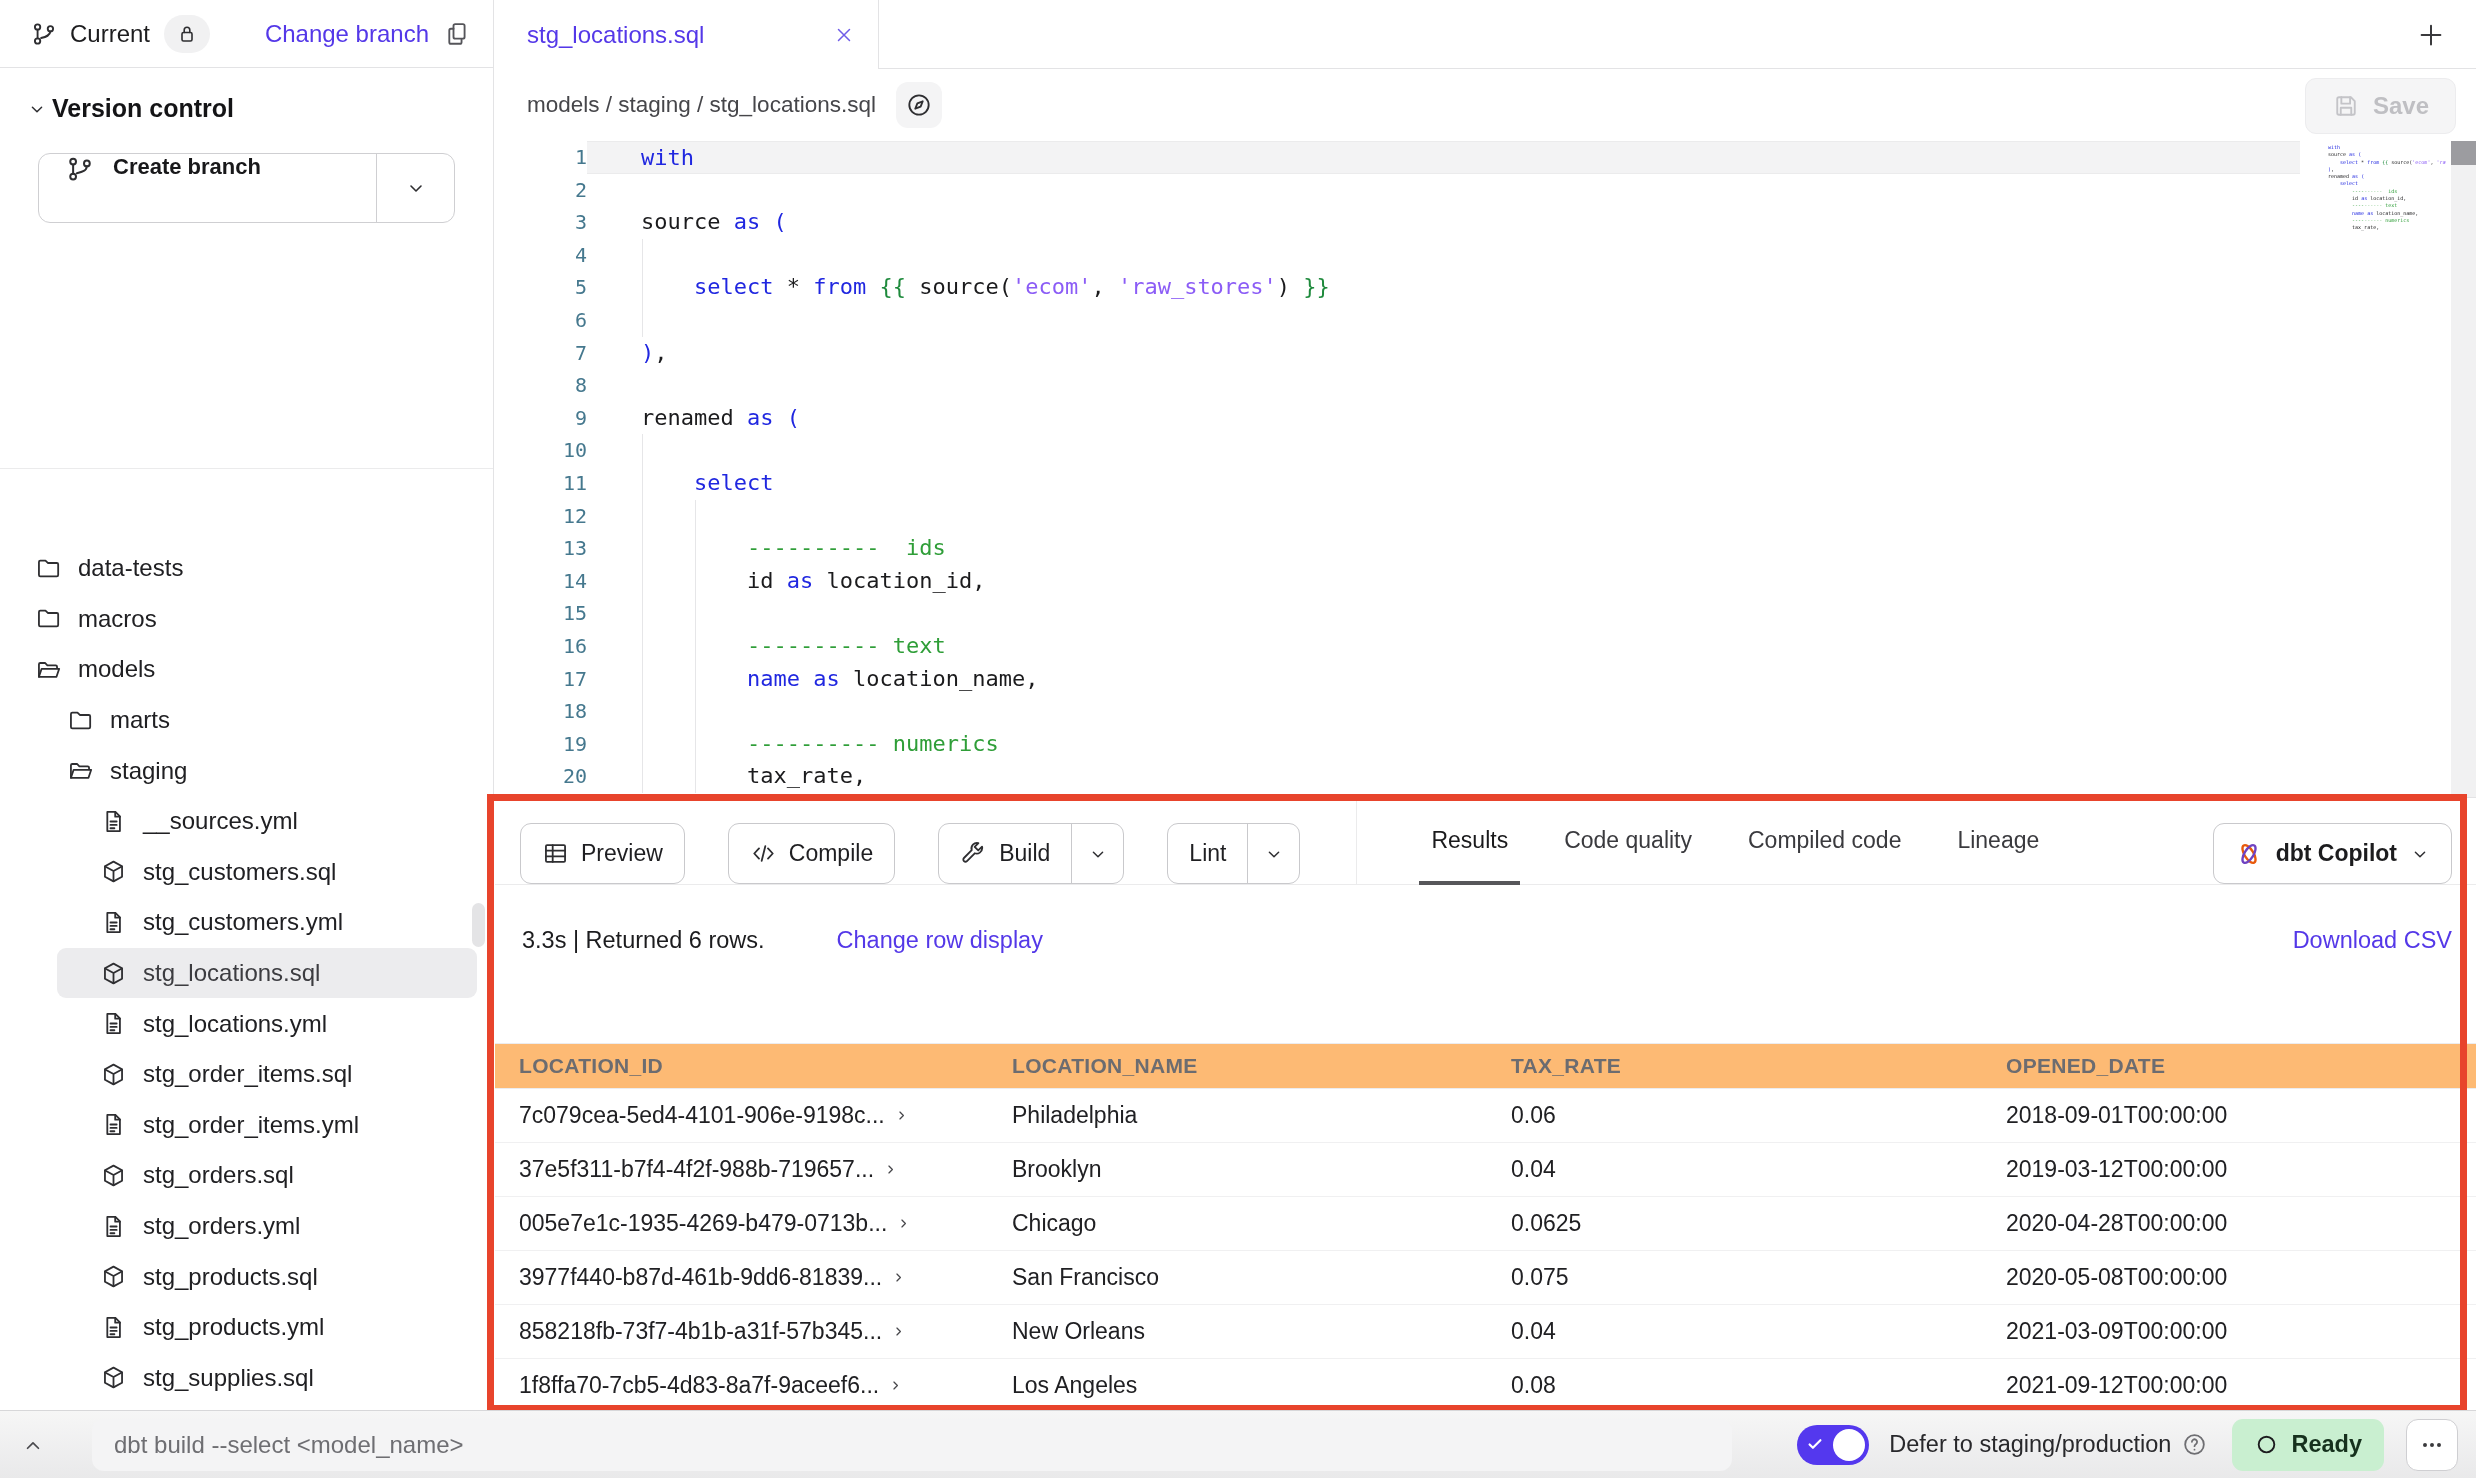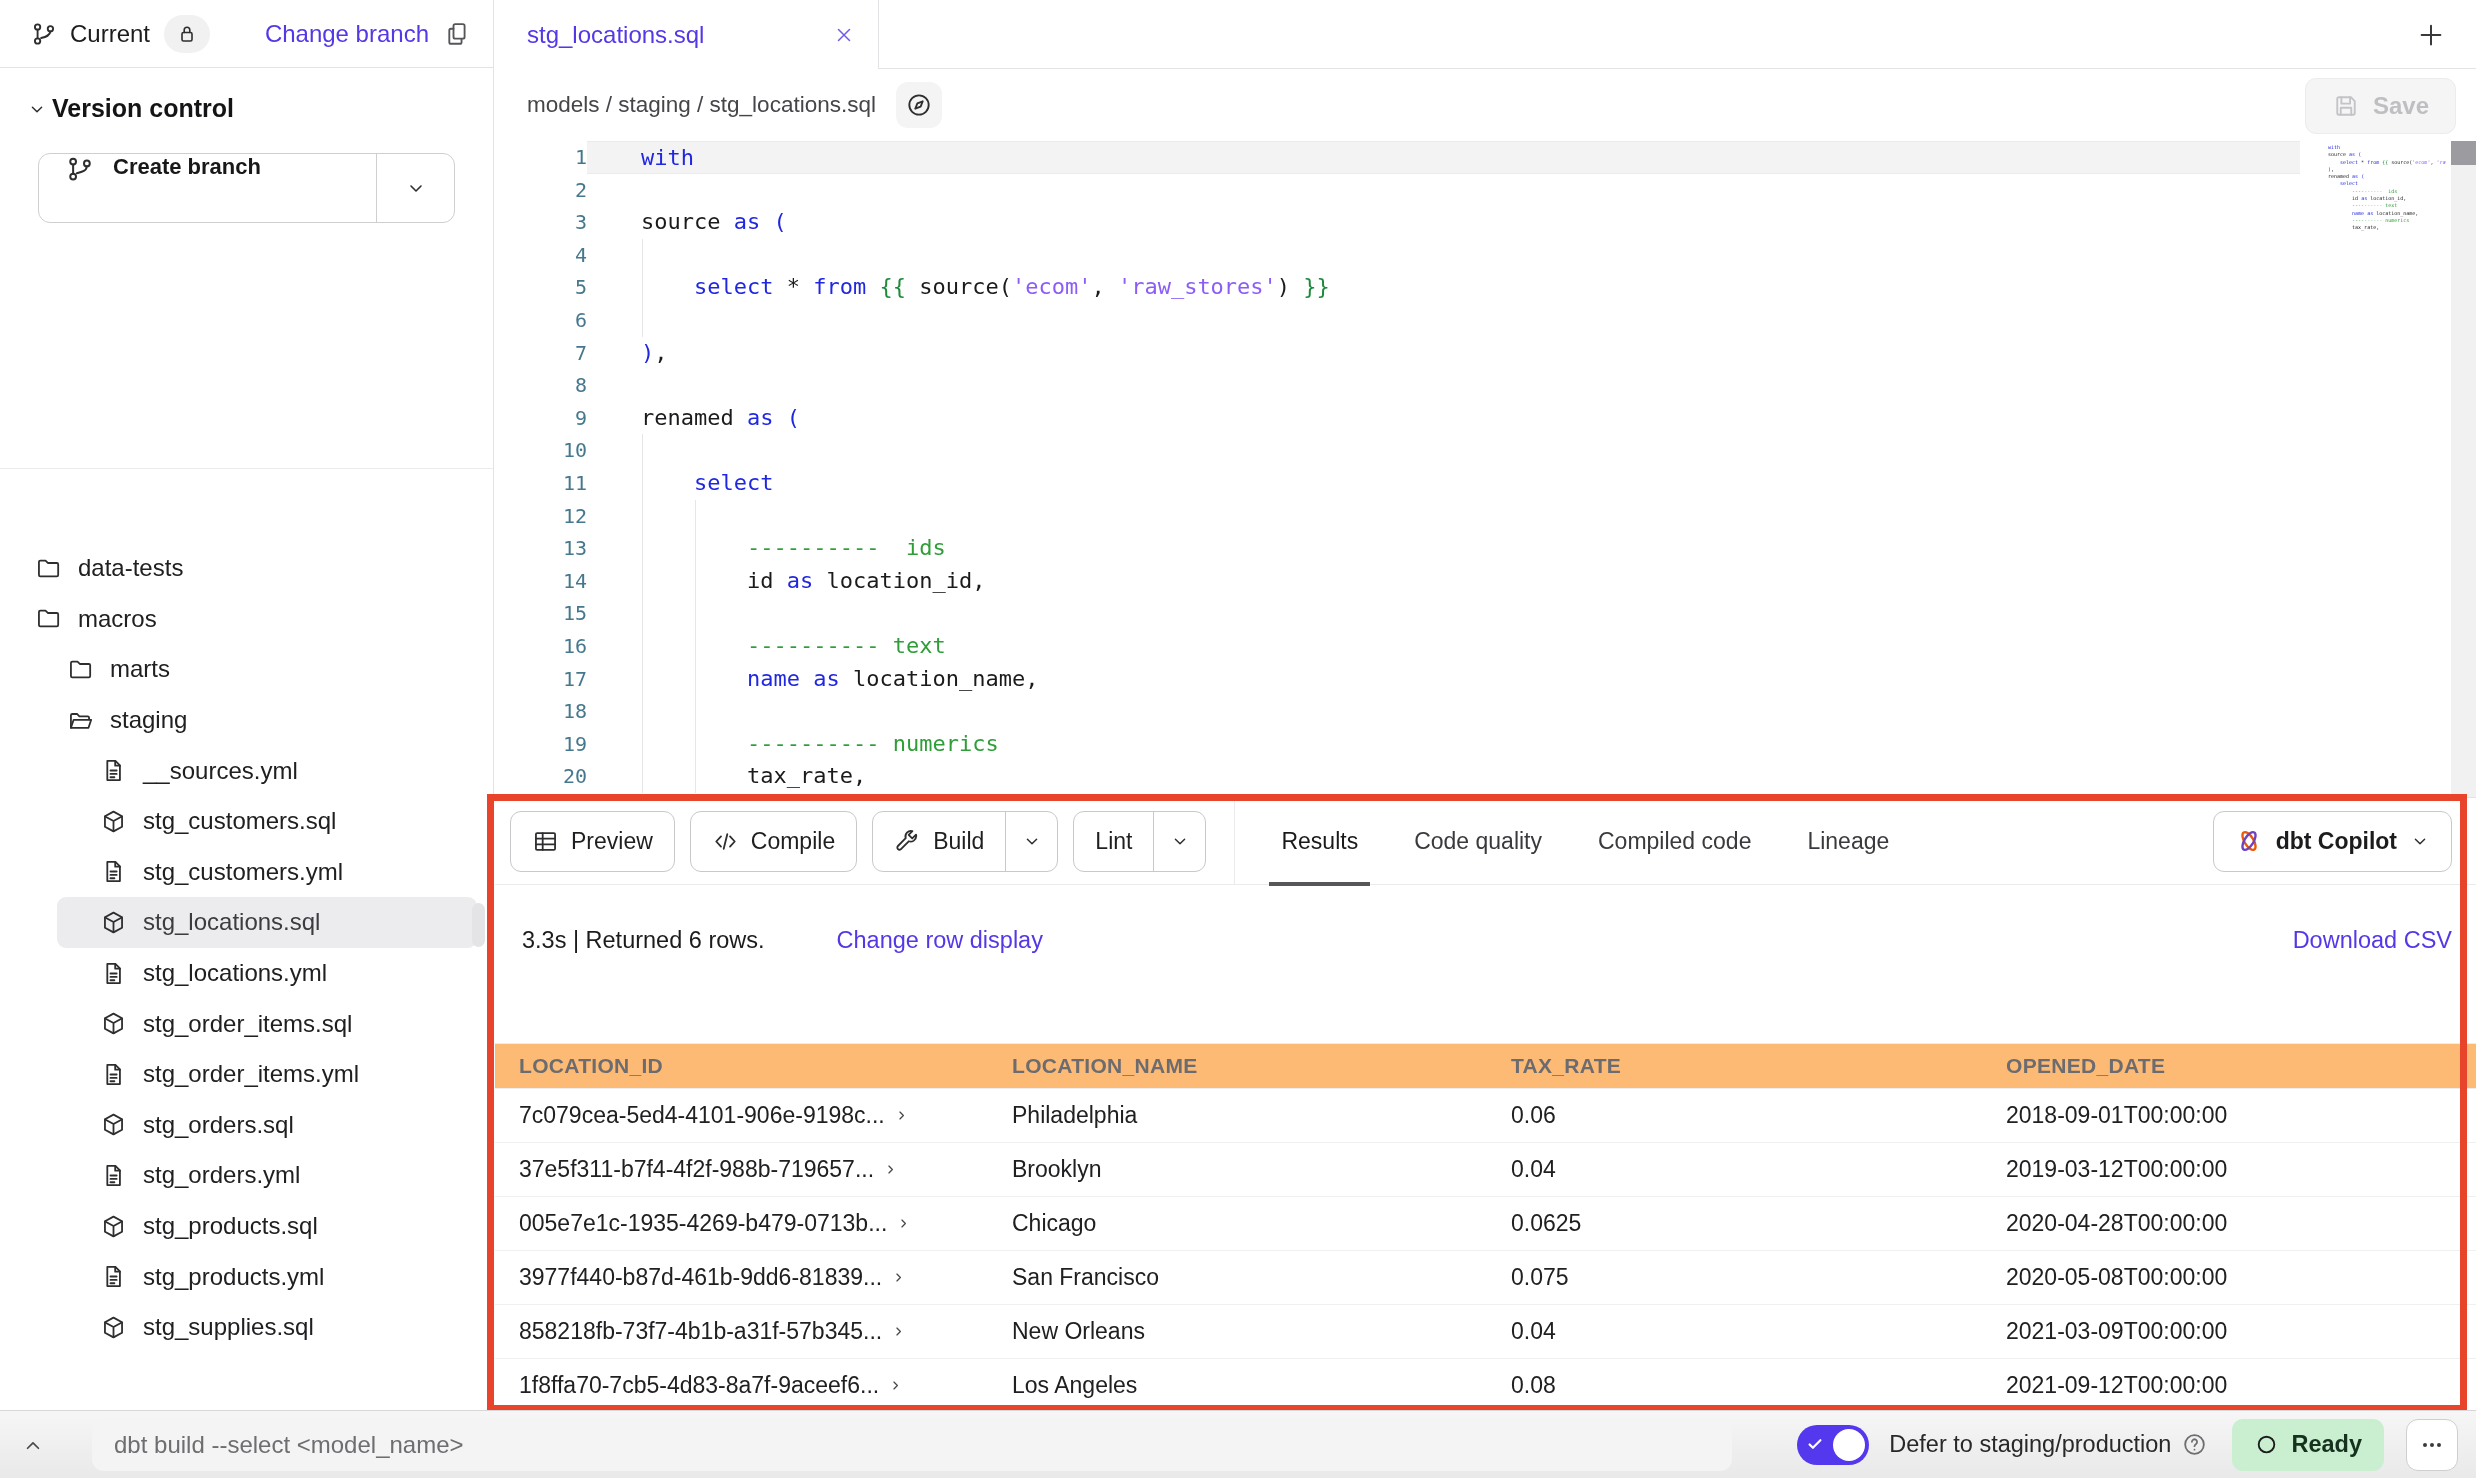--- a/index.html
+++ b/index.html
@@ -219,6 +219,15 @@
         </span>
         <span class="tree-label">macros</span>
       </div>
+      <div class="tree-item ind0">
+        <span class="iw">
+          <svg class="ic" width="27" height="27" viewBox="0 0 24 24">
+            <path d="M3.5 18.5V7.4c0-.7.5-1.2 1.2-1.2h4.2l2.1 2.1h7.4c.7 0 1.2.5 1.2 1.2v1.4"></path>
+            <path d="M3.5 18.5l2.4-7.1h15.6l-2.4 7.1z"></path>
+          </svg>
+        </span>
+        <span class="tree-label">models</span>
+      </div>
       <div class="tree-item ind1">
         <span class="iw">
           <svg class="ic" width="27" height="27" viewBox="0 0 24 24">

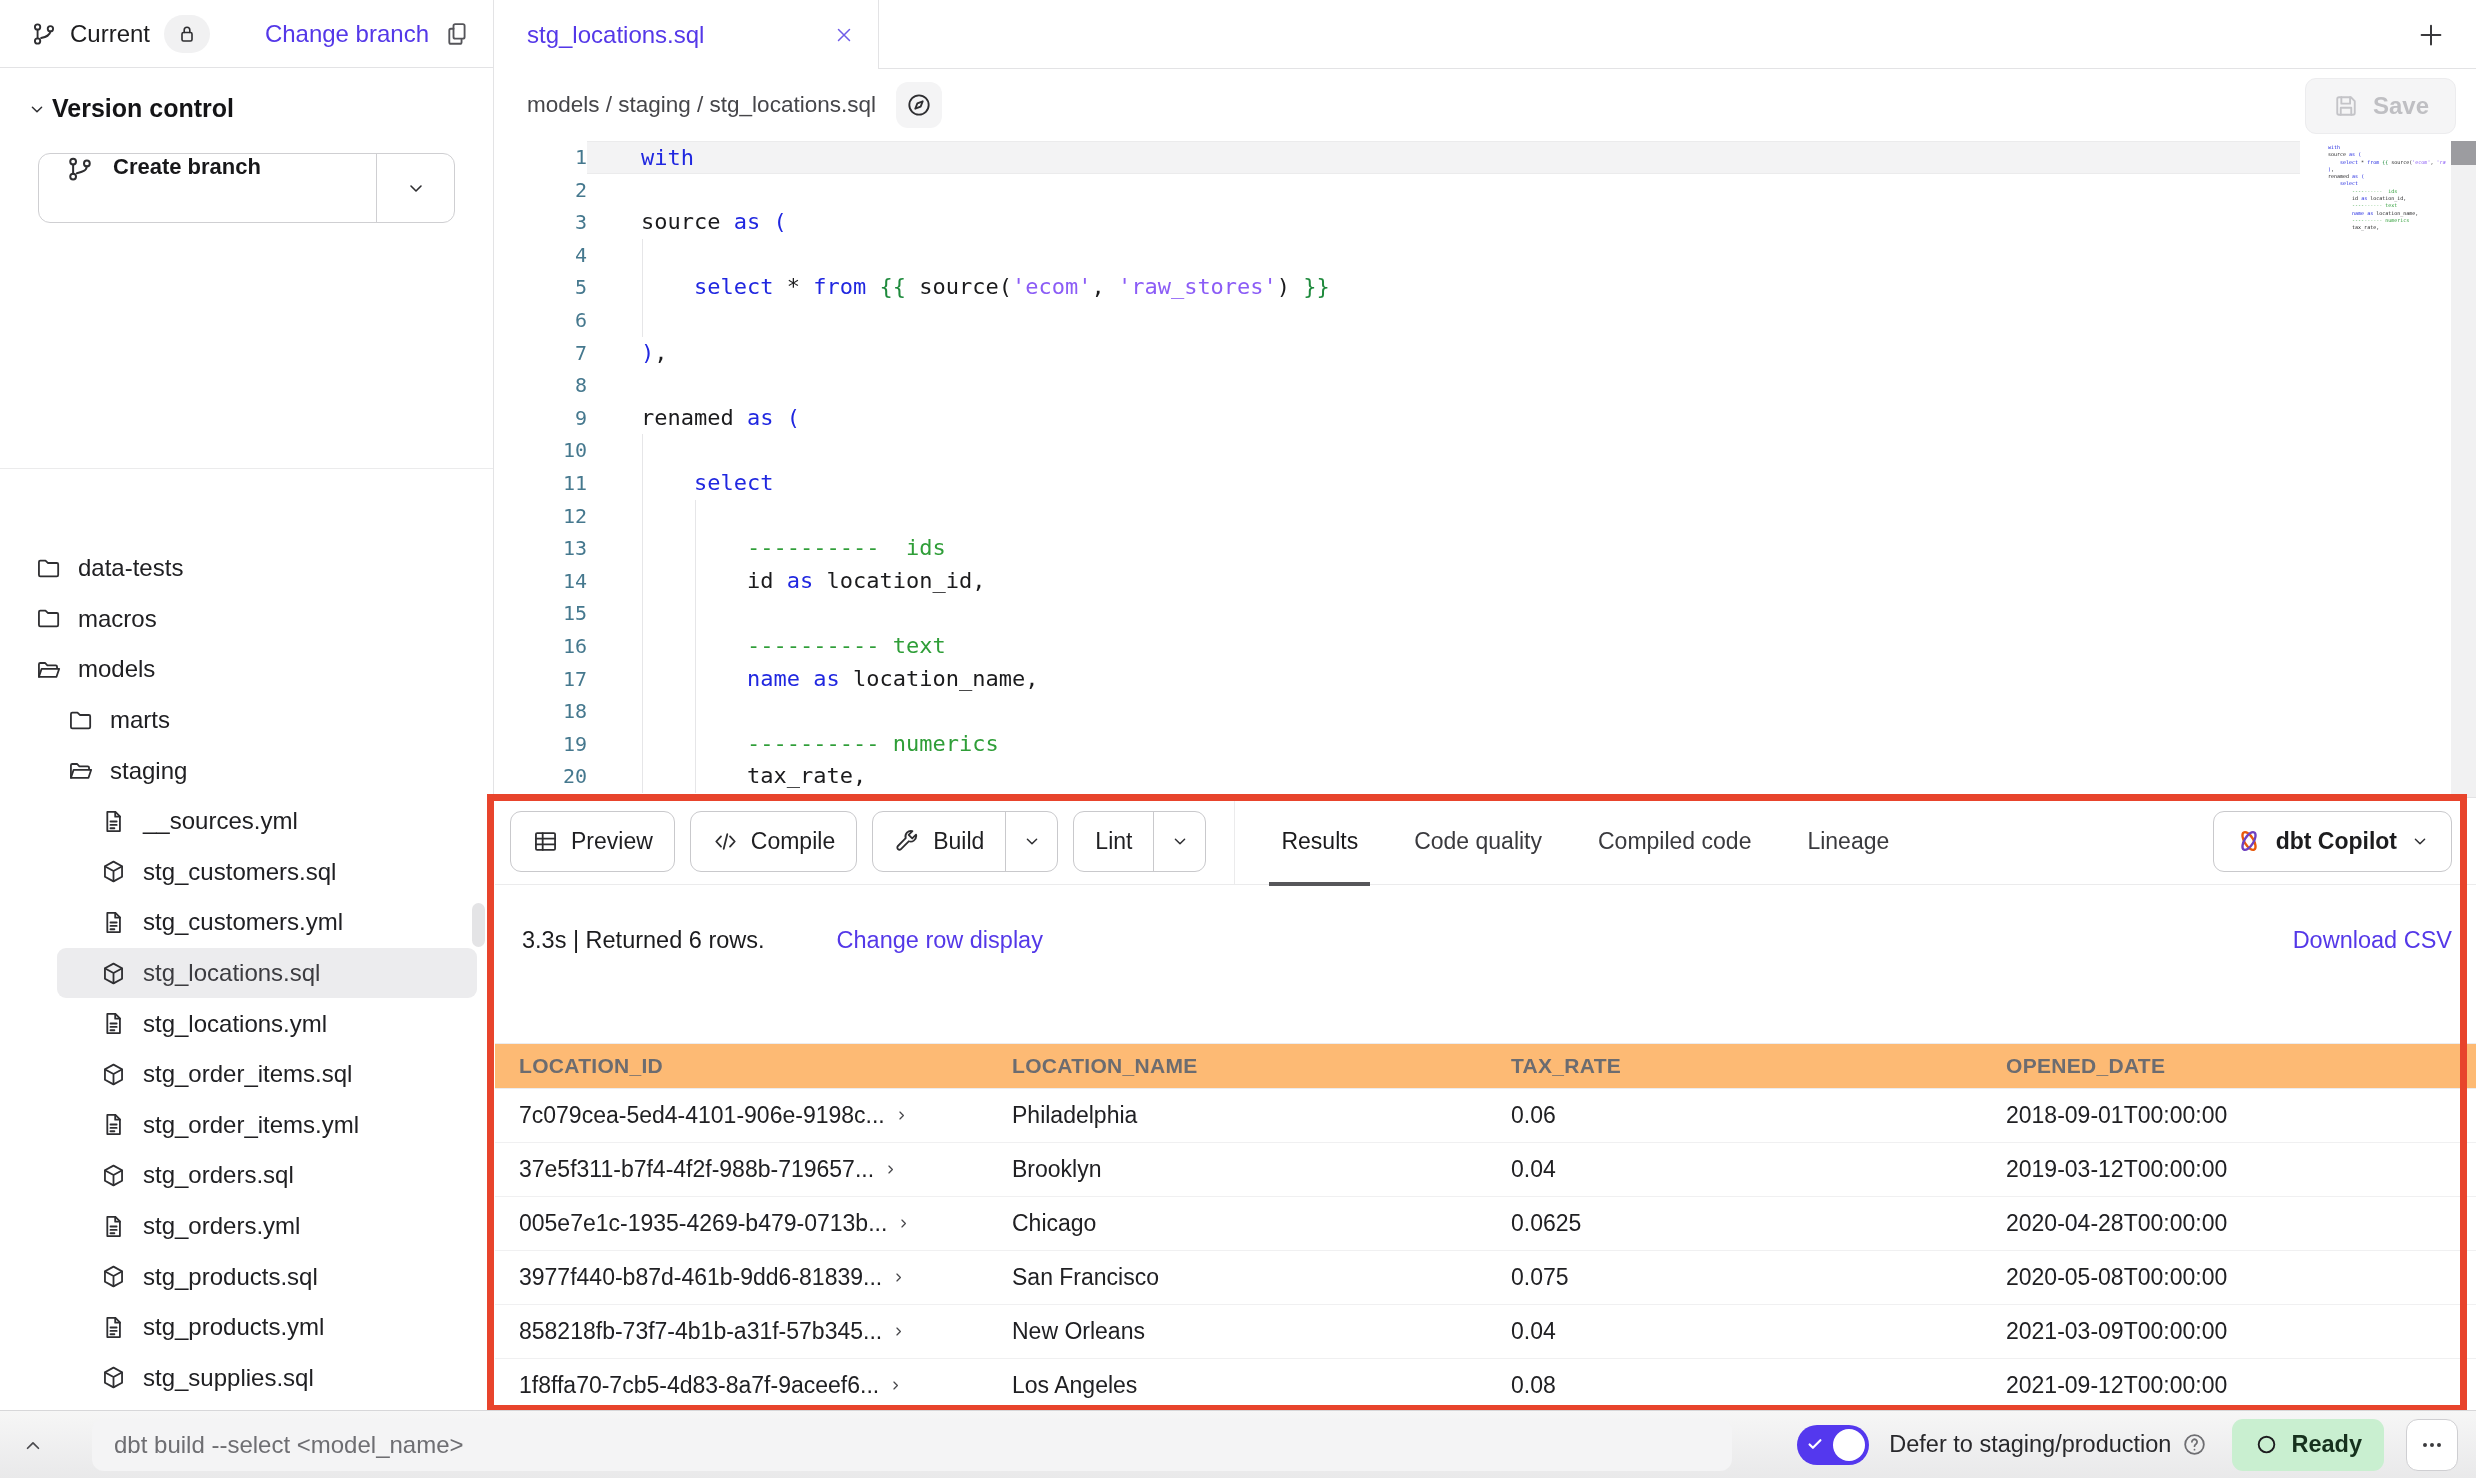--- a/index.html
+++ b/index.html
@@ -84,8 +84,8 @@
   
   .bottom-panel { position:absolute; left:0; right:0; top:797px; bottom:0; background:#fff;
     border-top:1px solid #e3e3e5; }
-  .panel-toolbar { height:87px; display:flex; align-items:center; padding-left:15px;
-    border-bottom:1px solid #ebebec; }
+  .panel-toolbar { height:87px; display:flex; align-items:flex-end; padding-left:25px;
+    border-bottom:1px solid #ebebec;gap:28px; }
   .pbtn { height:61px; border:1.5px solid #c9c9cc; border-radius:11px; background:#fff;
     display:flex; align-items:stretch; margin-right:15px; font-size:23px; font-weight:500; color:#1f1f22; cursor:pointer; }
   .pbtn .seg { display:flex; align-items:center; gap:12px; padding:0 21px; }

